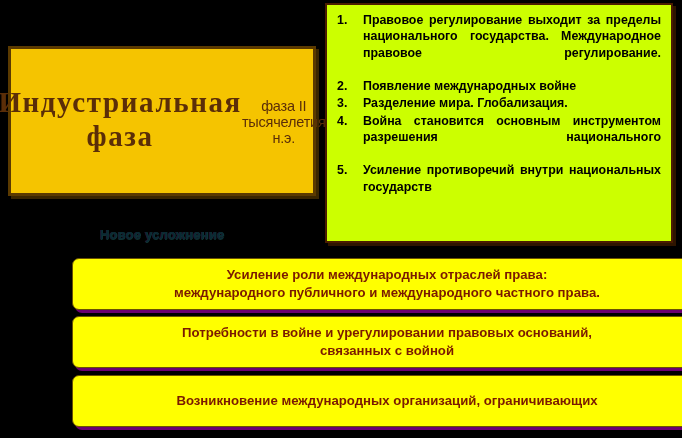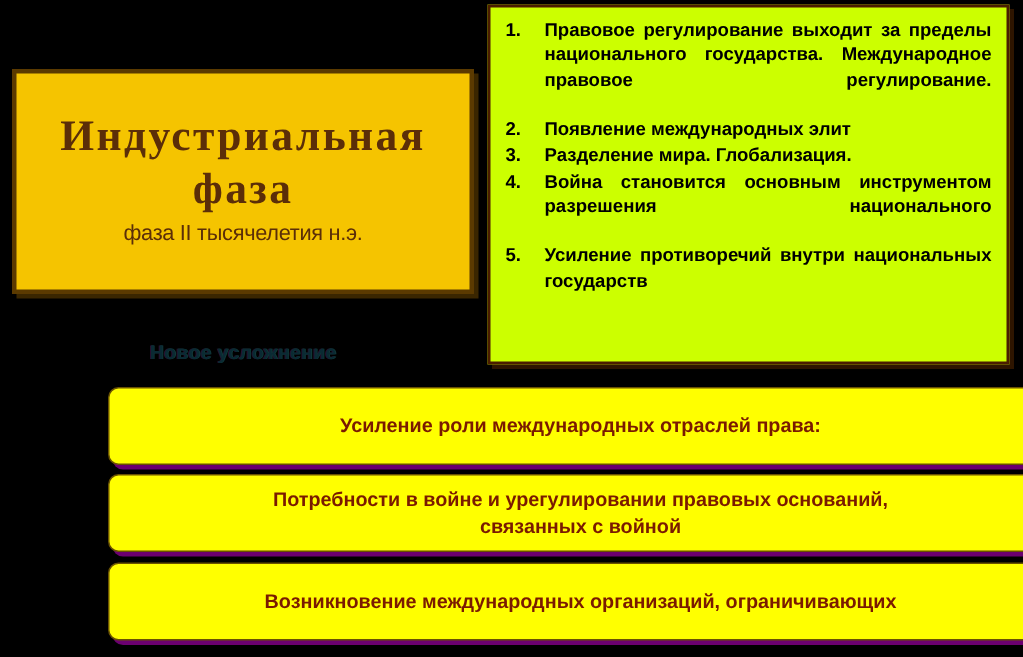--- a/index.html
+++ b/index.html
@@ -30,7 +30,7 @@
     border: 3px solid #5B3A00;
     box-shadow: 3px 3px 0 #3a2600;
     display: flex;
-    flex-direction: column;
+    flex-direction: row;
     align-items: center;
     justify-content: center;
     padding: 4px 6px 8px;

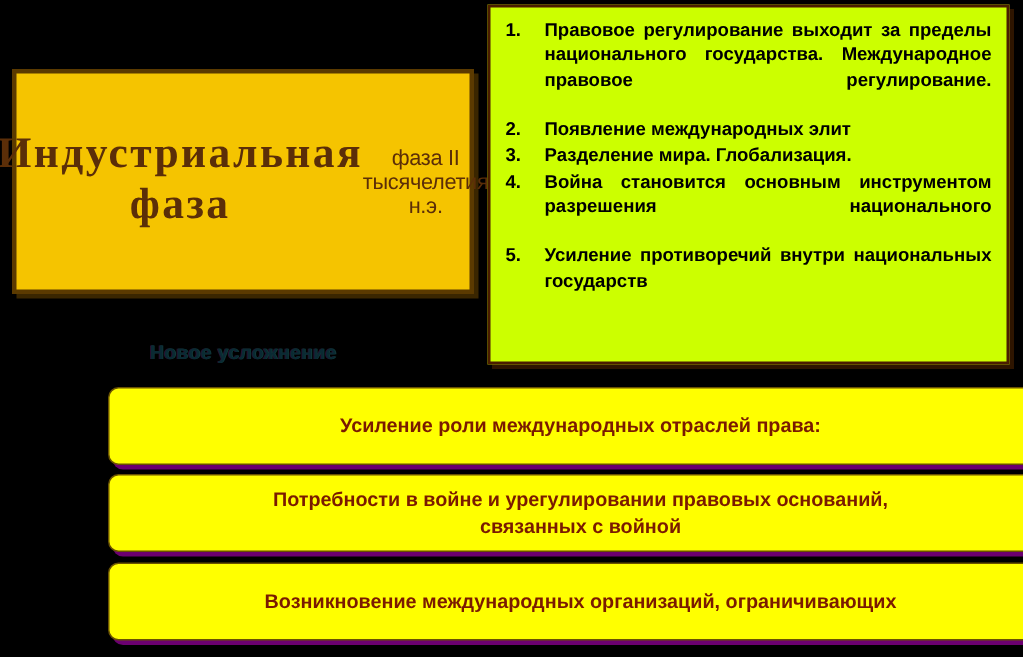--- a/index.html
+++ b/index.html
@@ -175,7 +175,7 @@
         <span class="num">1.</span><span>Правовое регулирование выходит за пределы национального государства. Международное правовое регулирование.</span>
       </li>
       <li>
-        <span class="num">2.</span><span>Появление международных элит</span>
+        <span class="num">2.</span><span>Появление международных войне</span>
       </li>
       <li>
         <span class="num">3.</span><span>Разделение мира. Глобализация.</span>

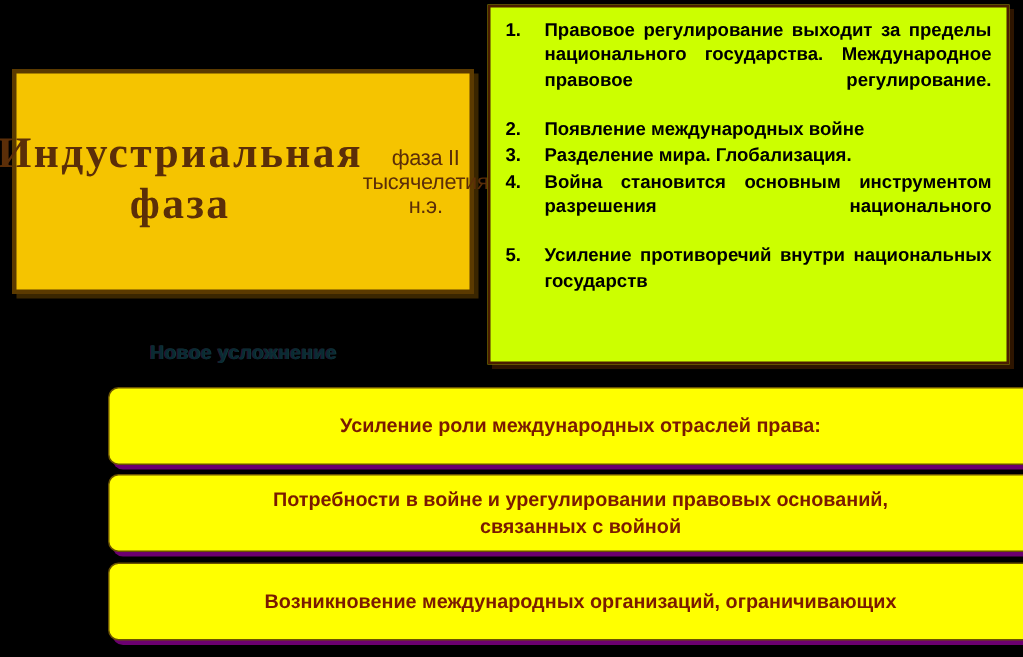--- a/index.html
+++ b/index.html
@@ -192,6 +192,7 @@
   <div class="banner" id="banner-1">
     <div class="banner-text">
       <span>Усиление  роли международных отраслей права:</span>
+      <span>международного публичного и международного частного права.</span>
     </div>
   </div>
 

